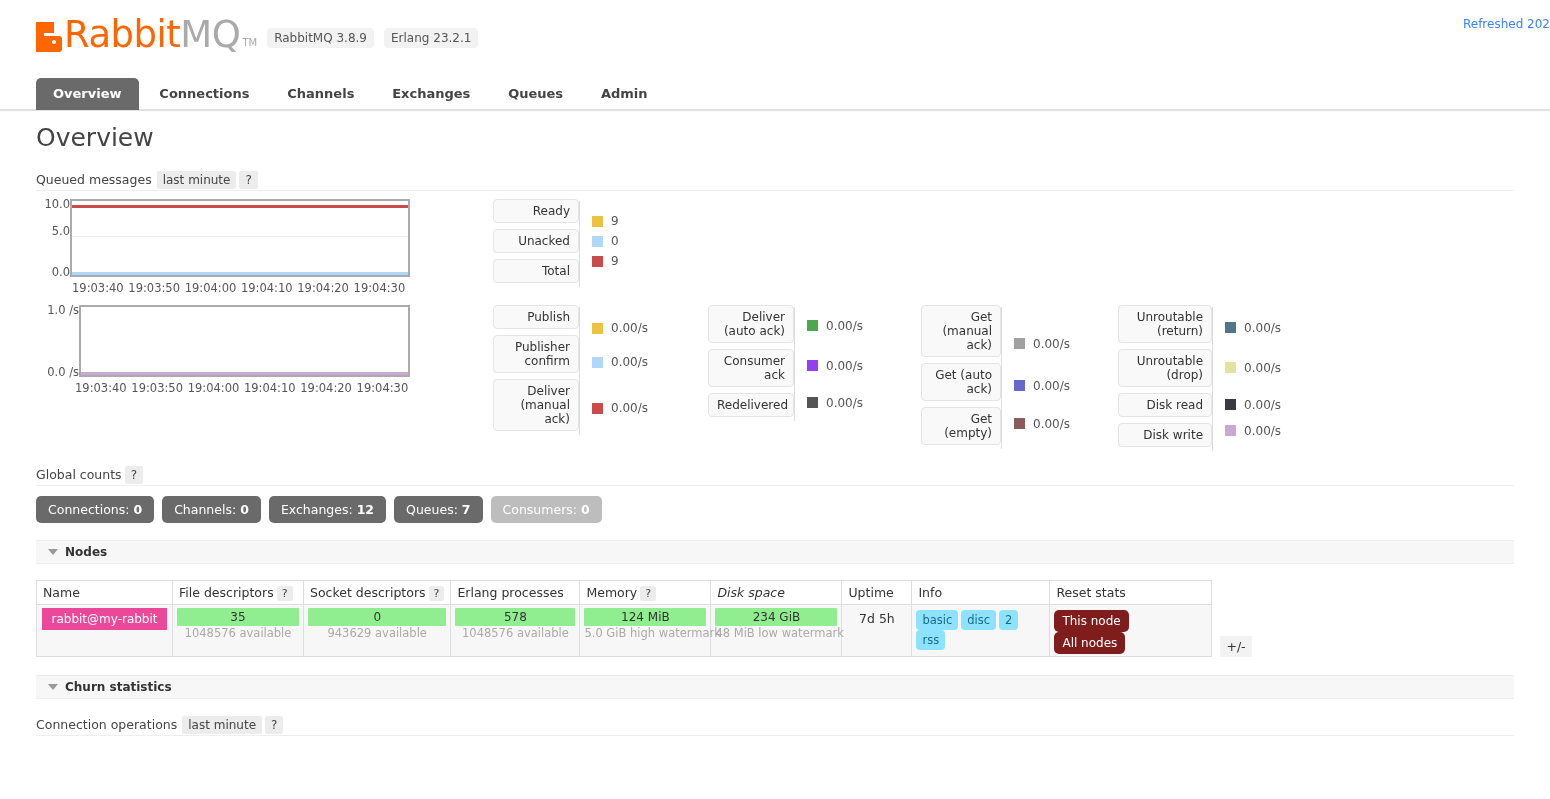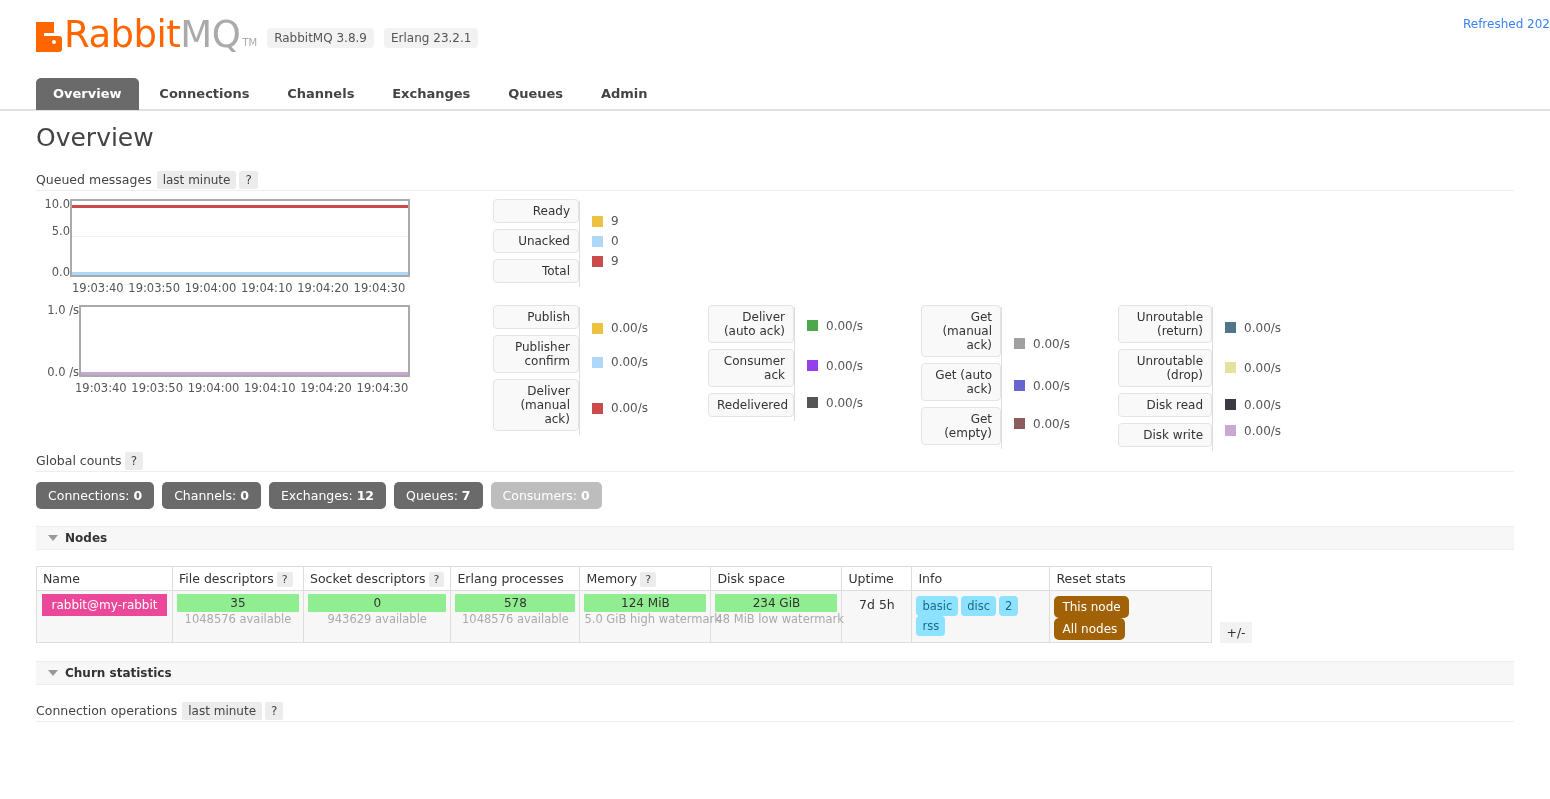--- a/index.html
+++ b/index.html
@@ -459,7 +459,7 @@
     </div>
   </div>
 
-  <div class="subhead" style="margin-top:0;">
+  <div class="subhead" style="margin-top:14px;">
     <span>Global counts</span><span class="chip-help">?</span>
   </div>
 

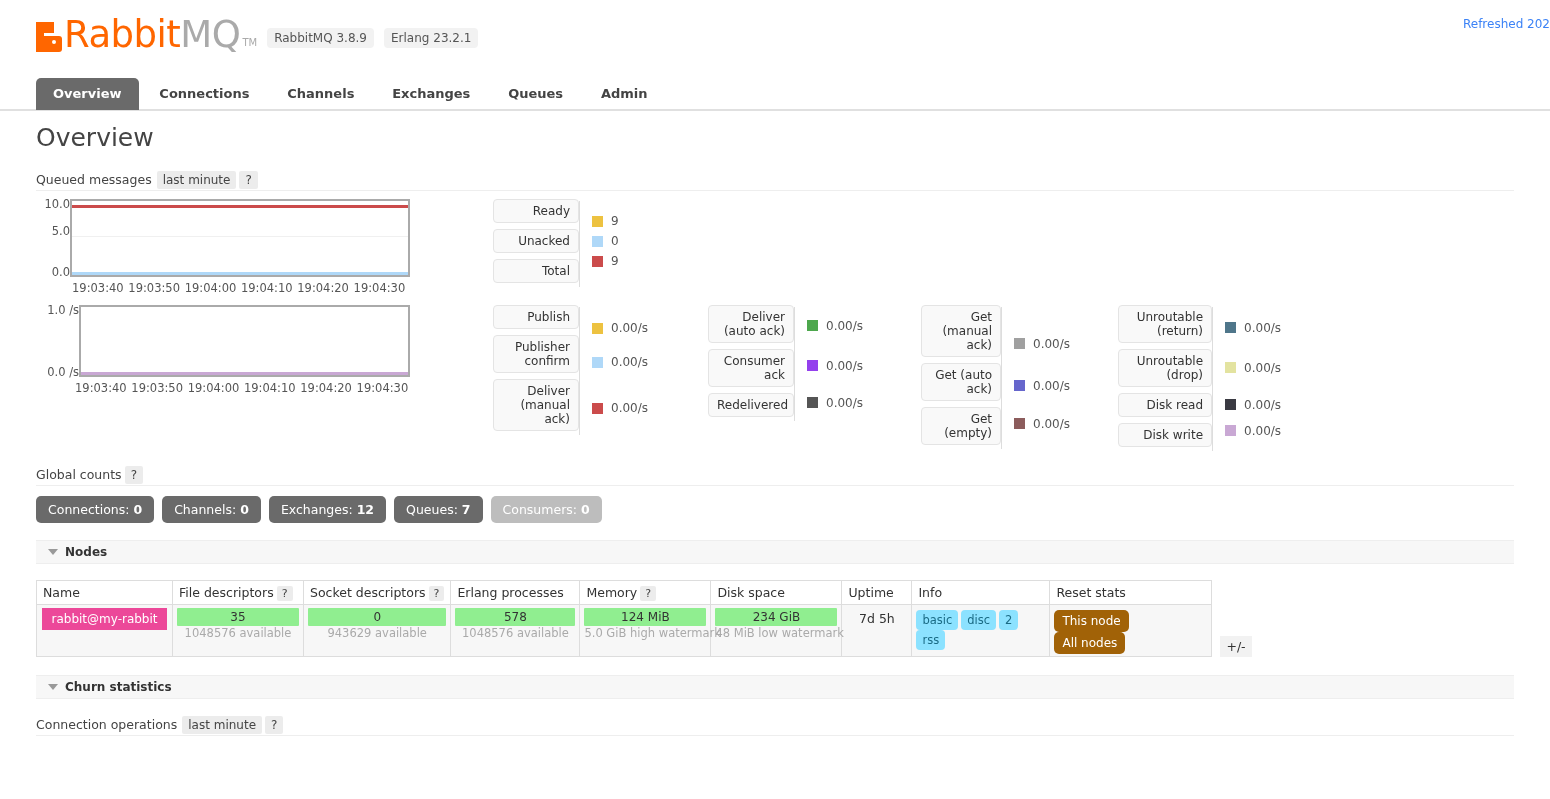--- a/index.html
+++ b/index.html
@@ -499,7 +499,7 @@
           <th style="width:147px;"><span>Socket descriptors</span><span class="qmark">?</span></th>
           <th style="width:129px;">Erlang processes</th>
           <th style="width:131px;"><span>Memory</span><span class="qmark">?</span></th>
-          <th style="width:131px;">Disk space</th>
+          <th style="width:131px;font-style:italic;">Disk space</th>
           <th style="width:70px;">Uptime</th>
           <th style="width:138px;">Info</th>
           <th style="width:162px;">Reset stats</th>

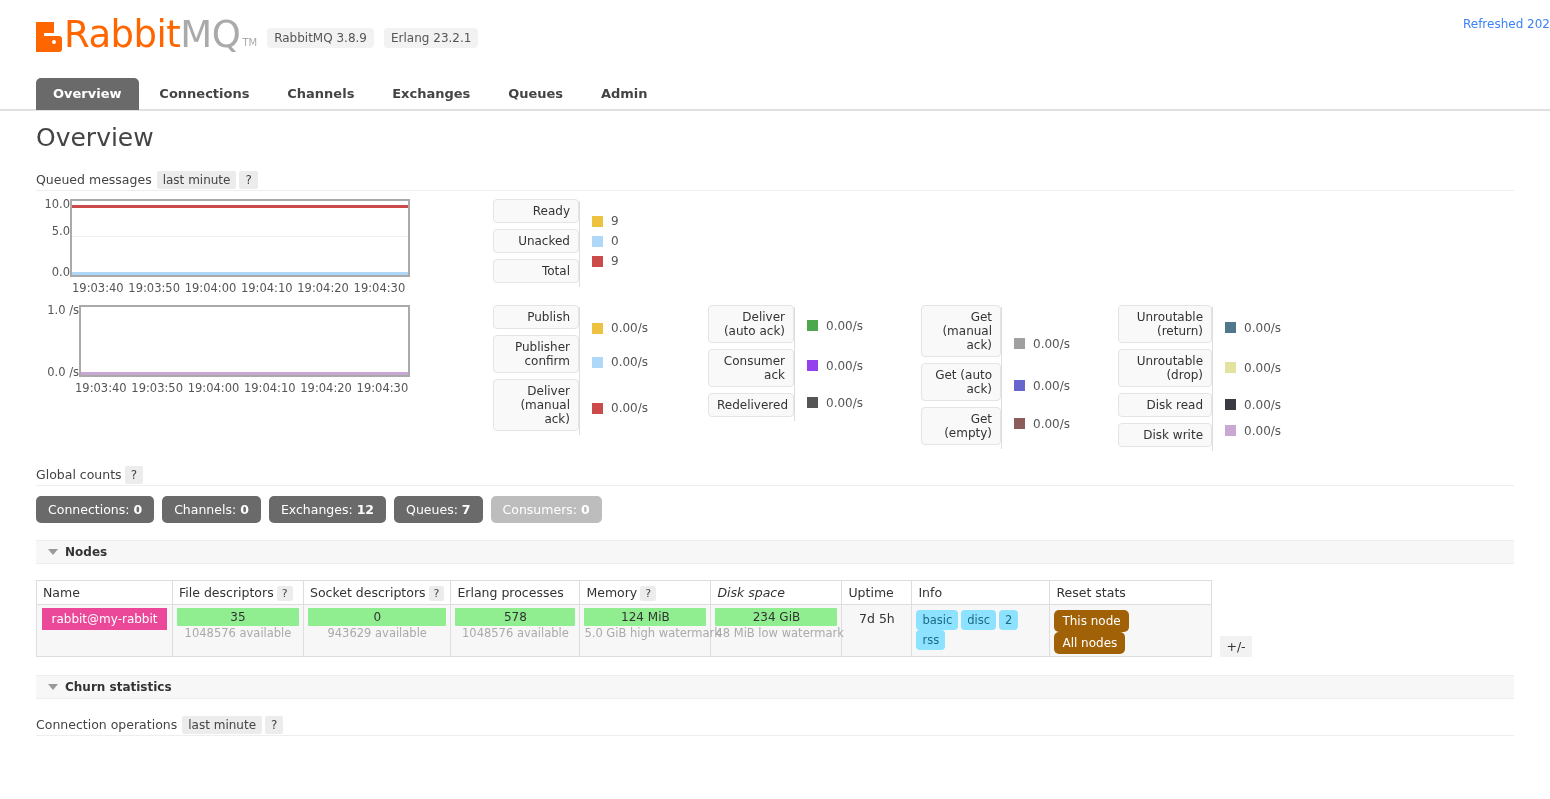--- a/index.html
+++ b/index.html
@@ -244,7 +244,7 @@
   }
   .reset-btn {
     display: inline-block;
-    background: #a16207; color: #fff;
+    background: #7f1d1d; color: #fff;
     border-radius: 5px; padding: 4px 8px;
     font-size: 12px; margin-right: 4px; cursor: pointer;
   }

